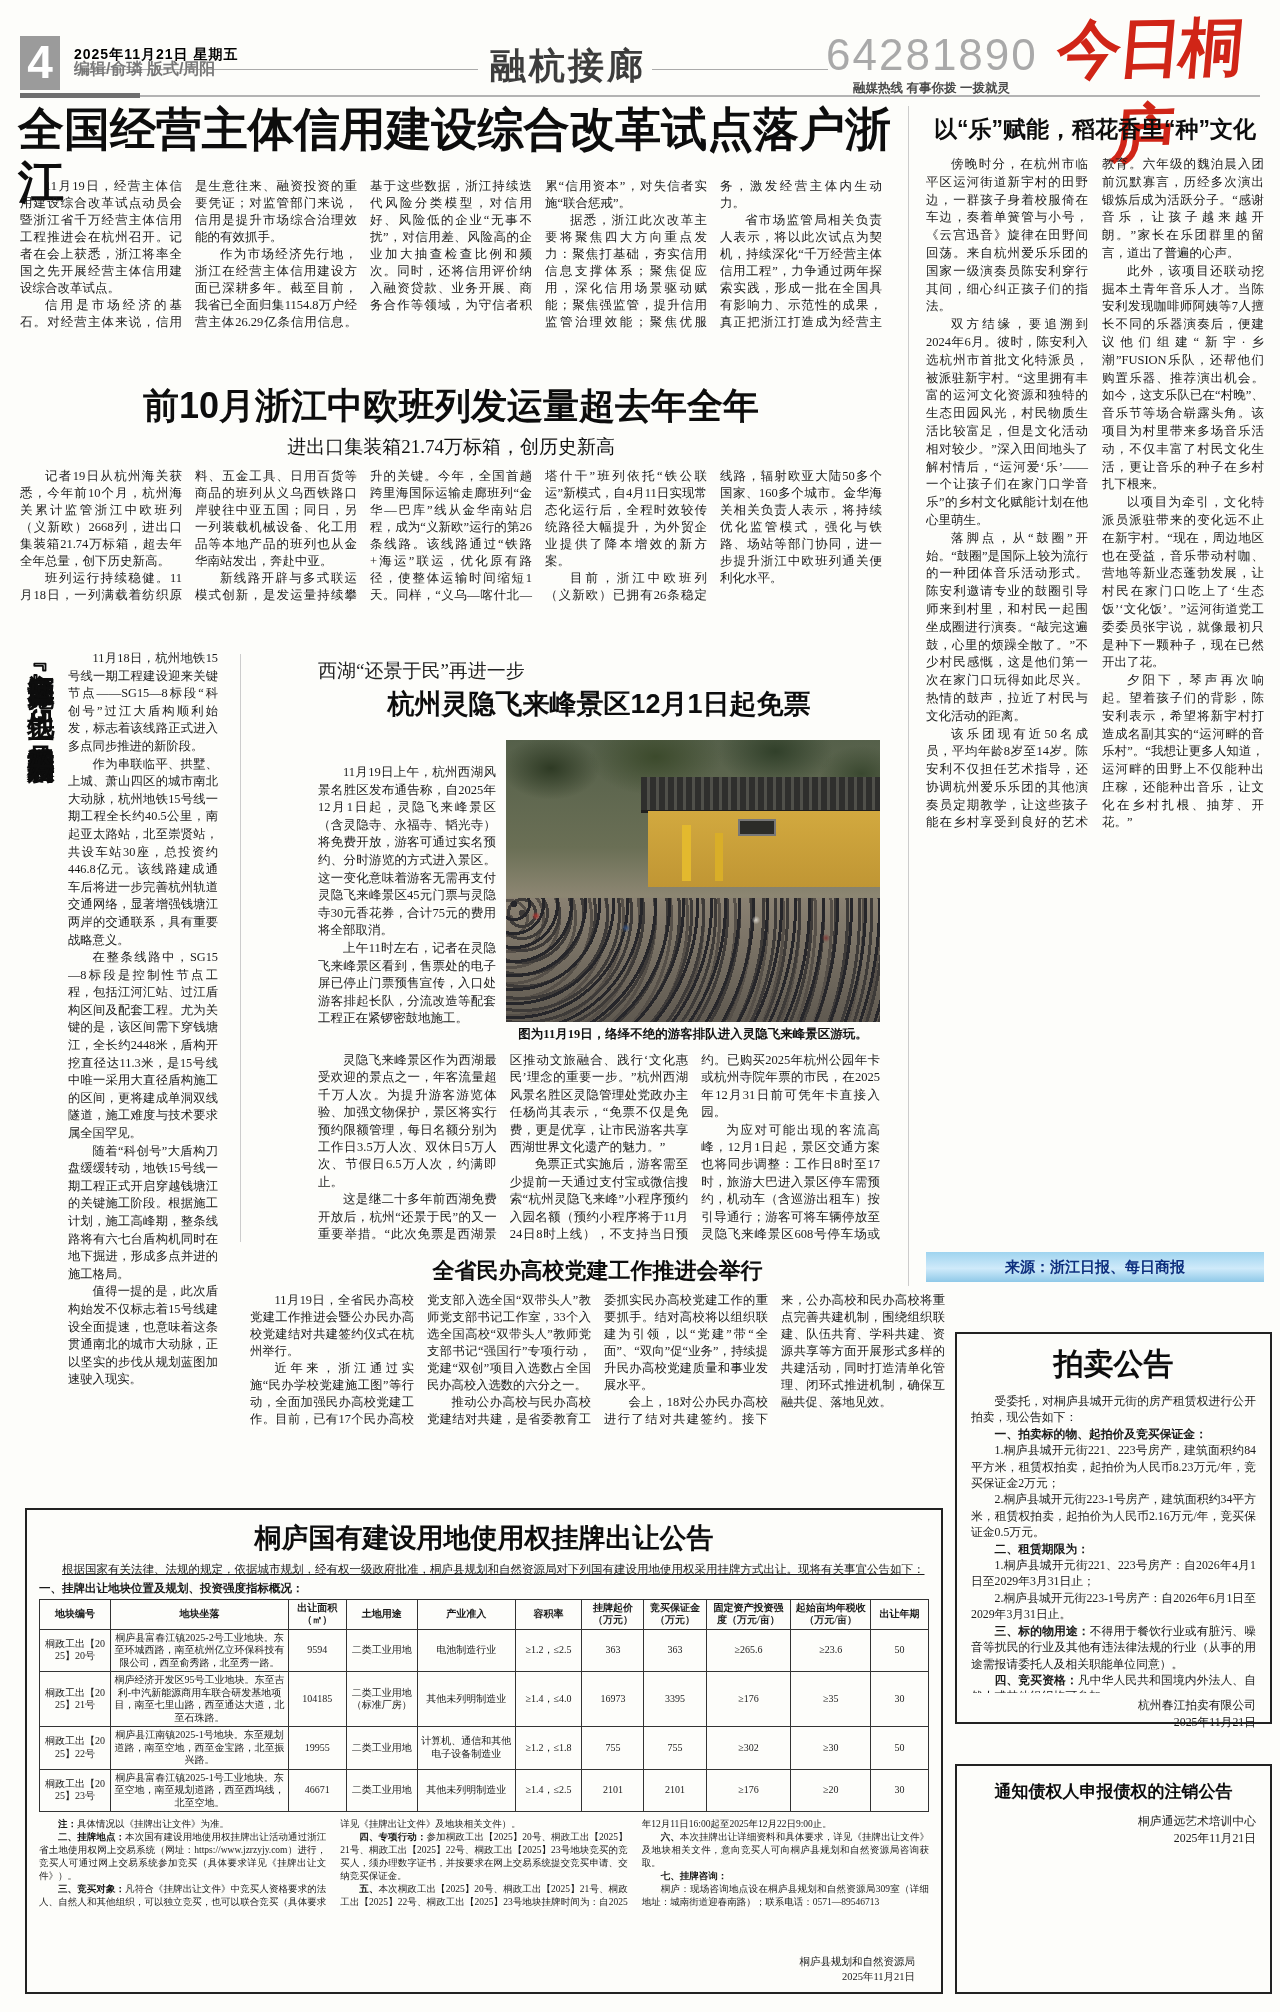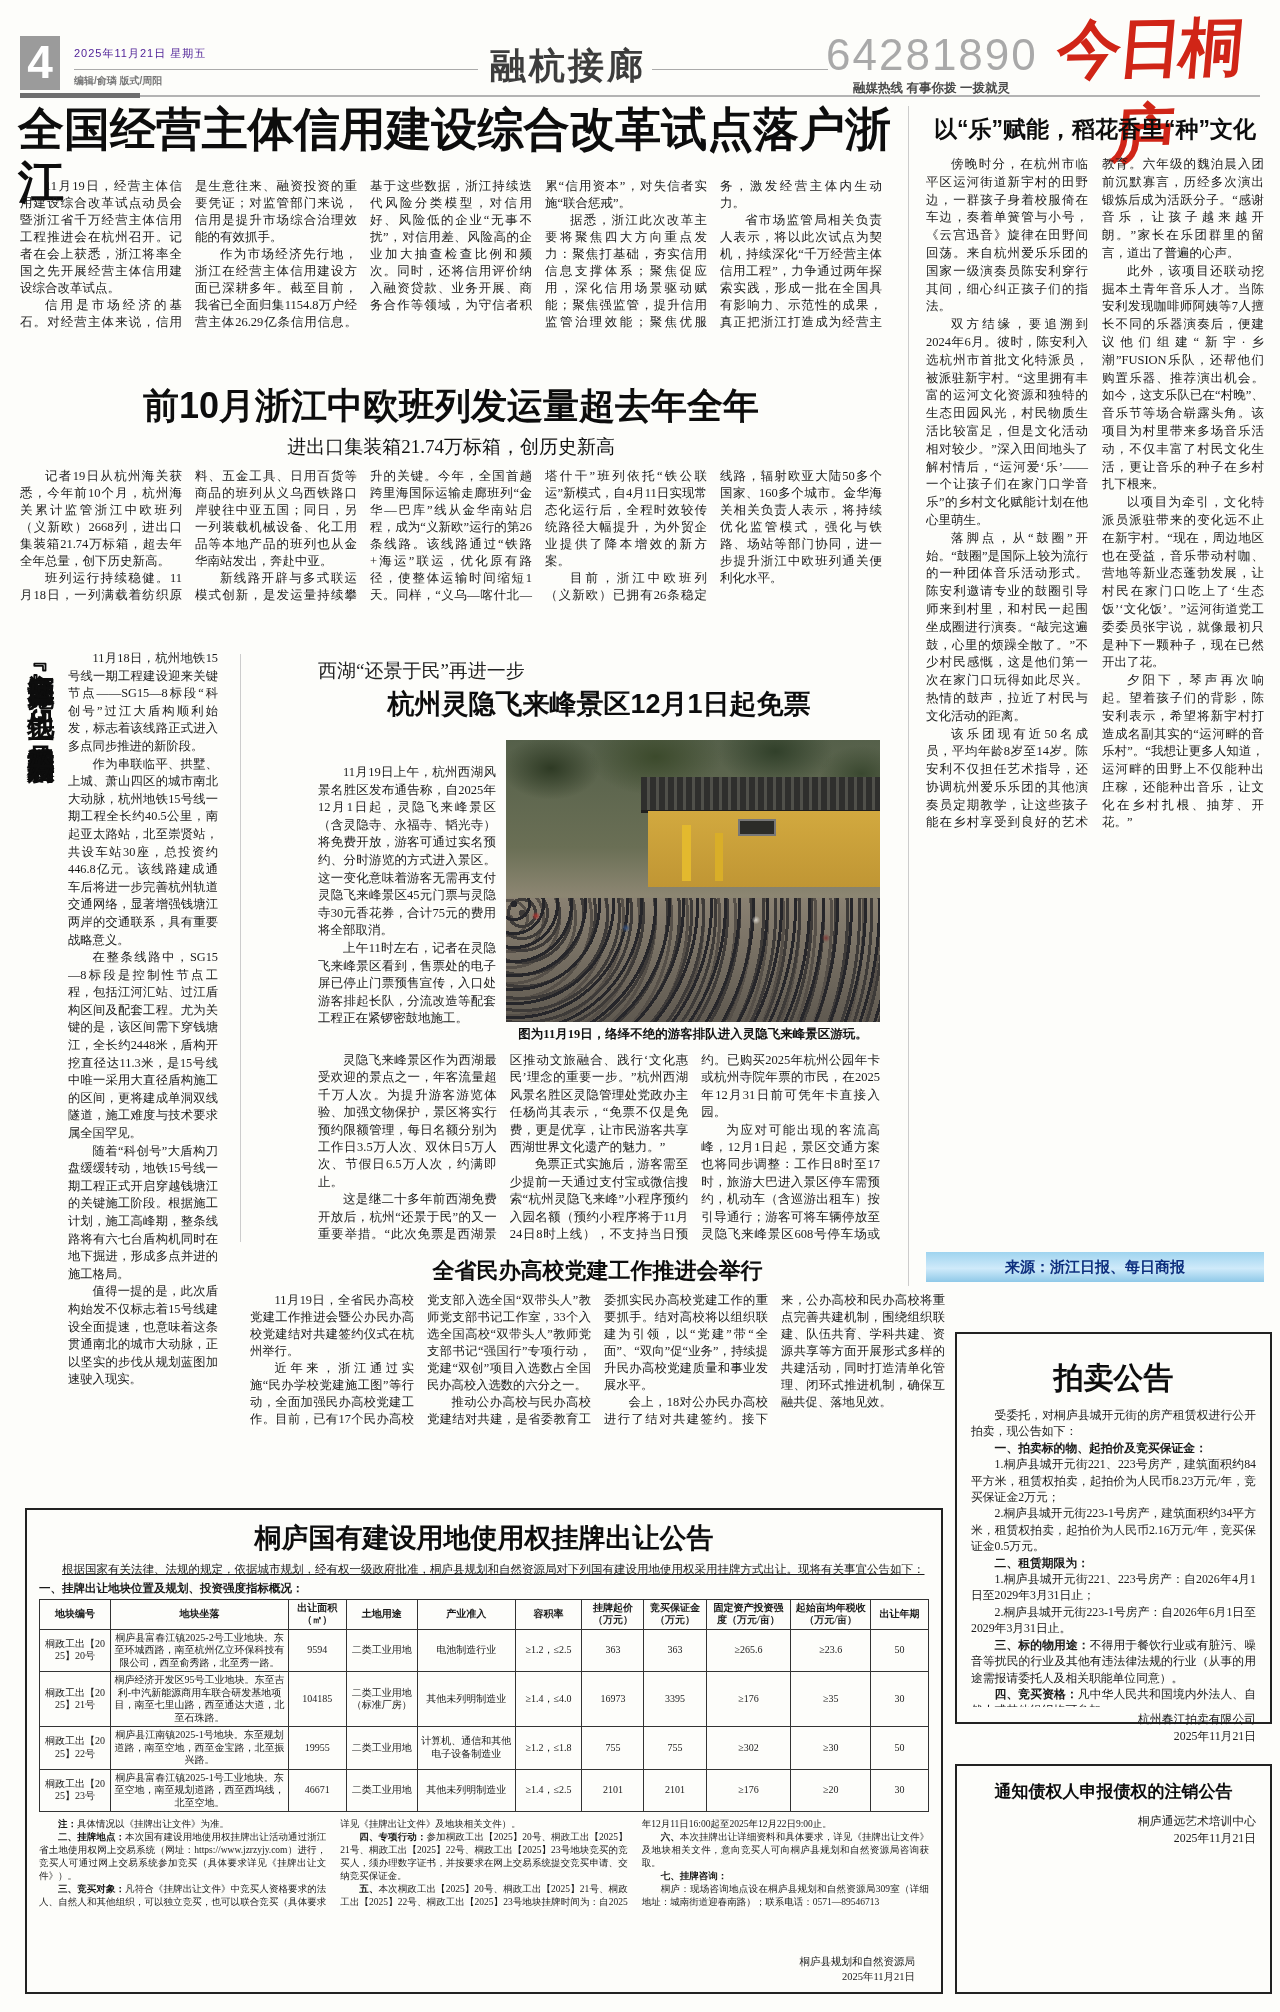--- a/index.html
+++ b/index.html
@@ -10,7 +10,7 @@
   
   .pagebox{left:20px;top:36px;width:40px;height:54px;background:#9b9b9b;color:#fff;
            font-size:46px;font-weight:bold;text-align:center;line-height:52px;}
-  .date{left:74px;top:46px;font-size:11px;font-weight:normal;color:#4c1d95;letter-spacing:1px;}
+  .date{left:74px;top:46px;font-size:14px;font-weight:bold;color:#000000;letter-spacing:1px;}
   .editors{left:74px;top:74px;font-size:10px;font-weight:bold;color:#787878;}
   .hrule1{left:74px;top:69px;width:404px;height:1px;background:#aaa;}
   .hrule2{left:652px;top:69px;width:176px;height:1px;background:#aaa;}

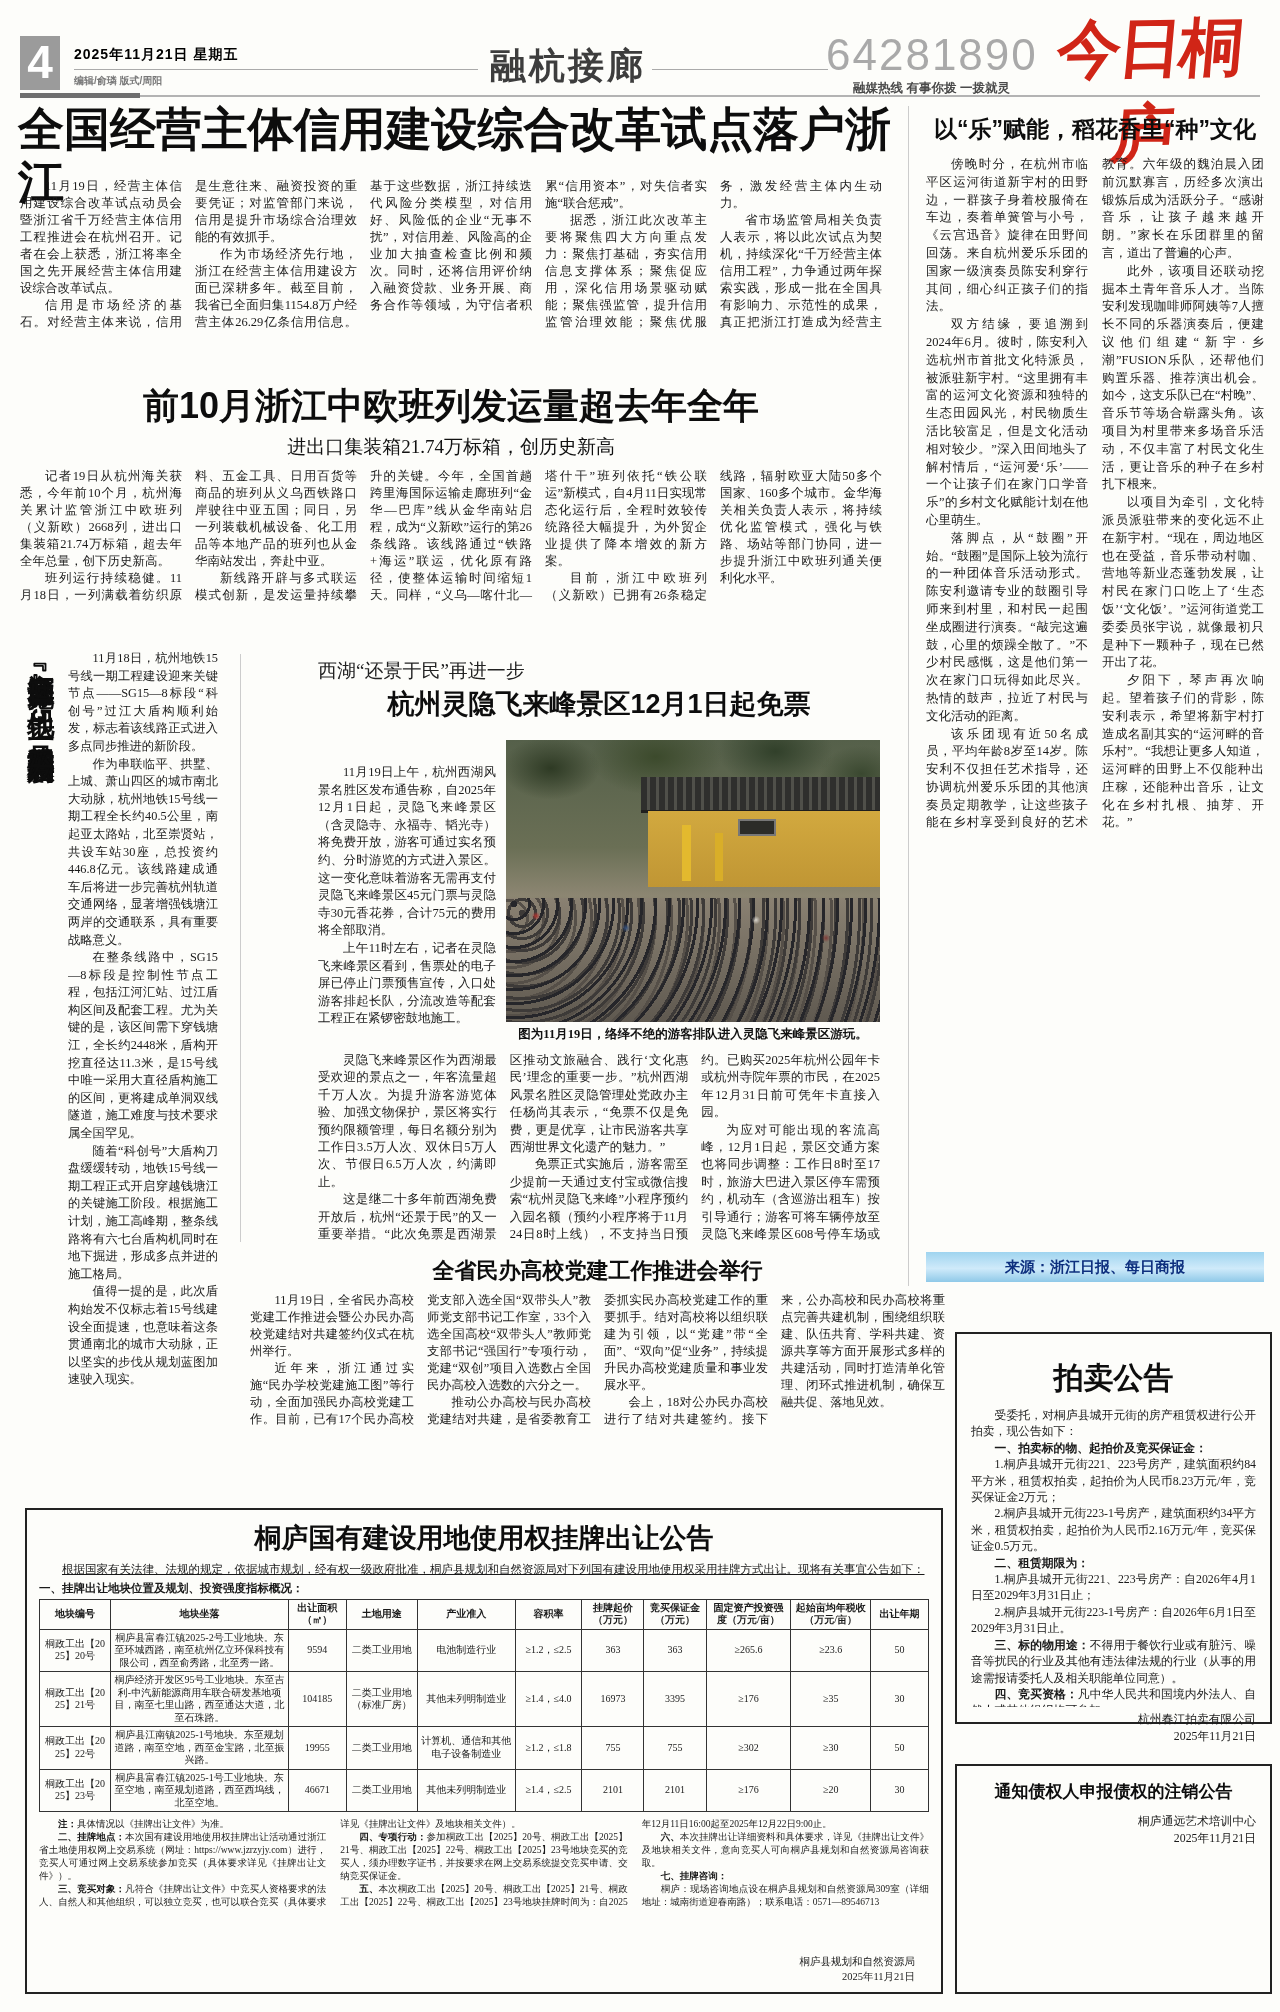--- a/index.html
+++ b/index.html
@@ -11,7 +11,7 @@
   .pagebox{left:20px;top:36px;width:40px;height:54px;background:#9b9b9b;color:#fff;
            font-size:46px;font-weight:bold;text-align:center;line-height:52px;}
   .date{left:74px;top:46px;font-size:14px;font-weight:bold;color:#000000;letter-spacing:1px;}
-  .editors{left:74px;top:74px;font-size:10px;font-weight:bold;color:#787878;}
+  .editors{left:74px;top:59px;font-size:16px;font-weight:bold;color:#787878;}
   .hrule1{left:74px;top:69px;width:404px;height:1px;background:#aaa;}
   .hrule2{left:652px;top:69px;width:176px;height:1px;background:#aaa;}
   .secname{left:478px;top:42px;width:180px;font-size:36px;font-weight:900;color:#3d3d3d;

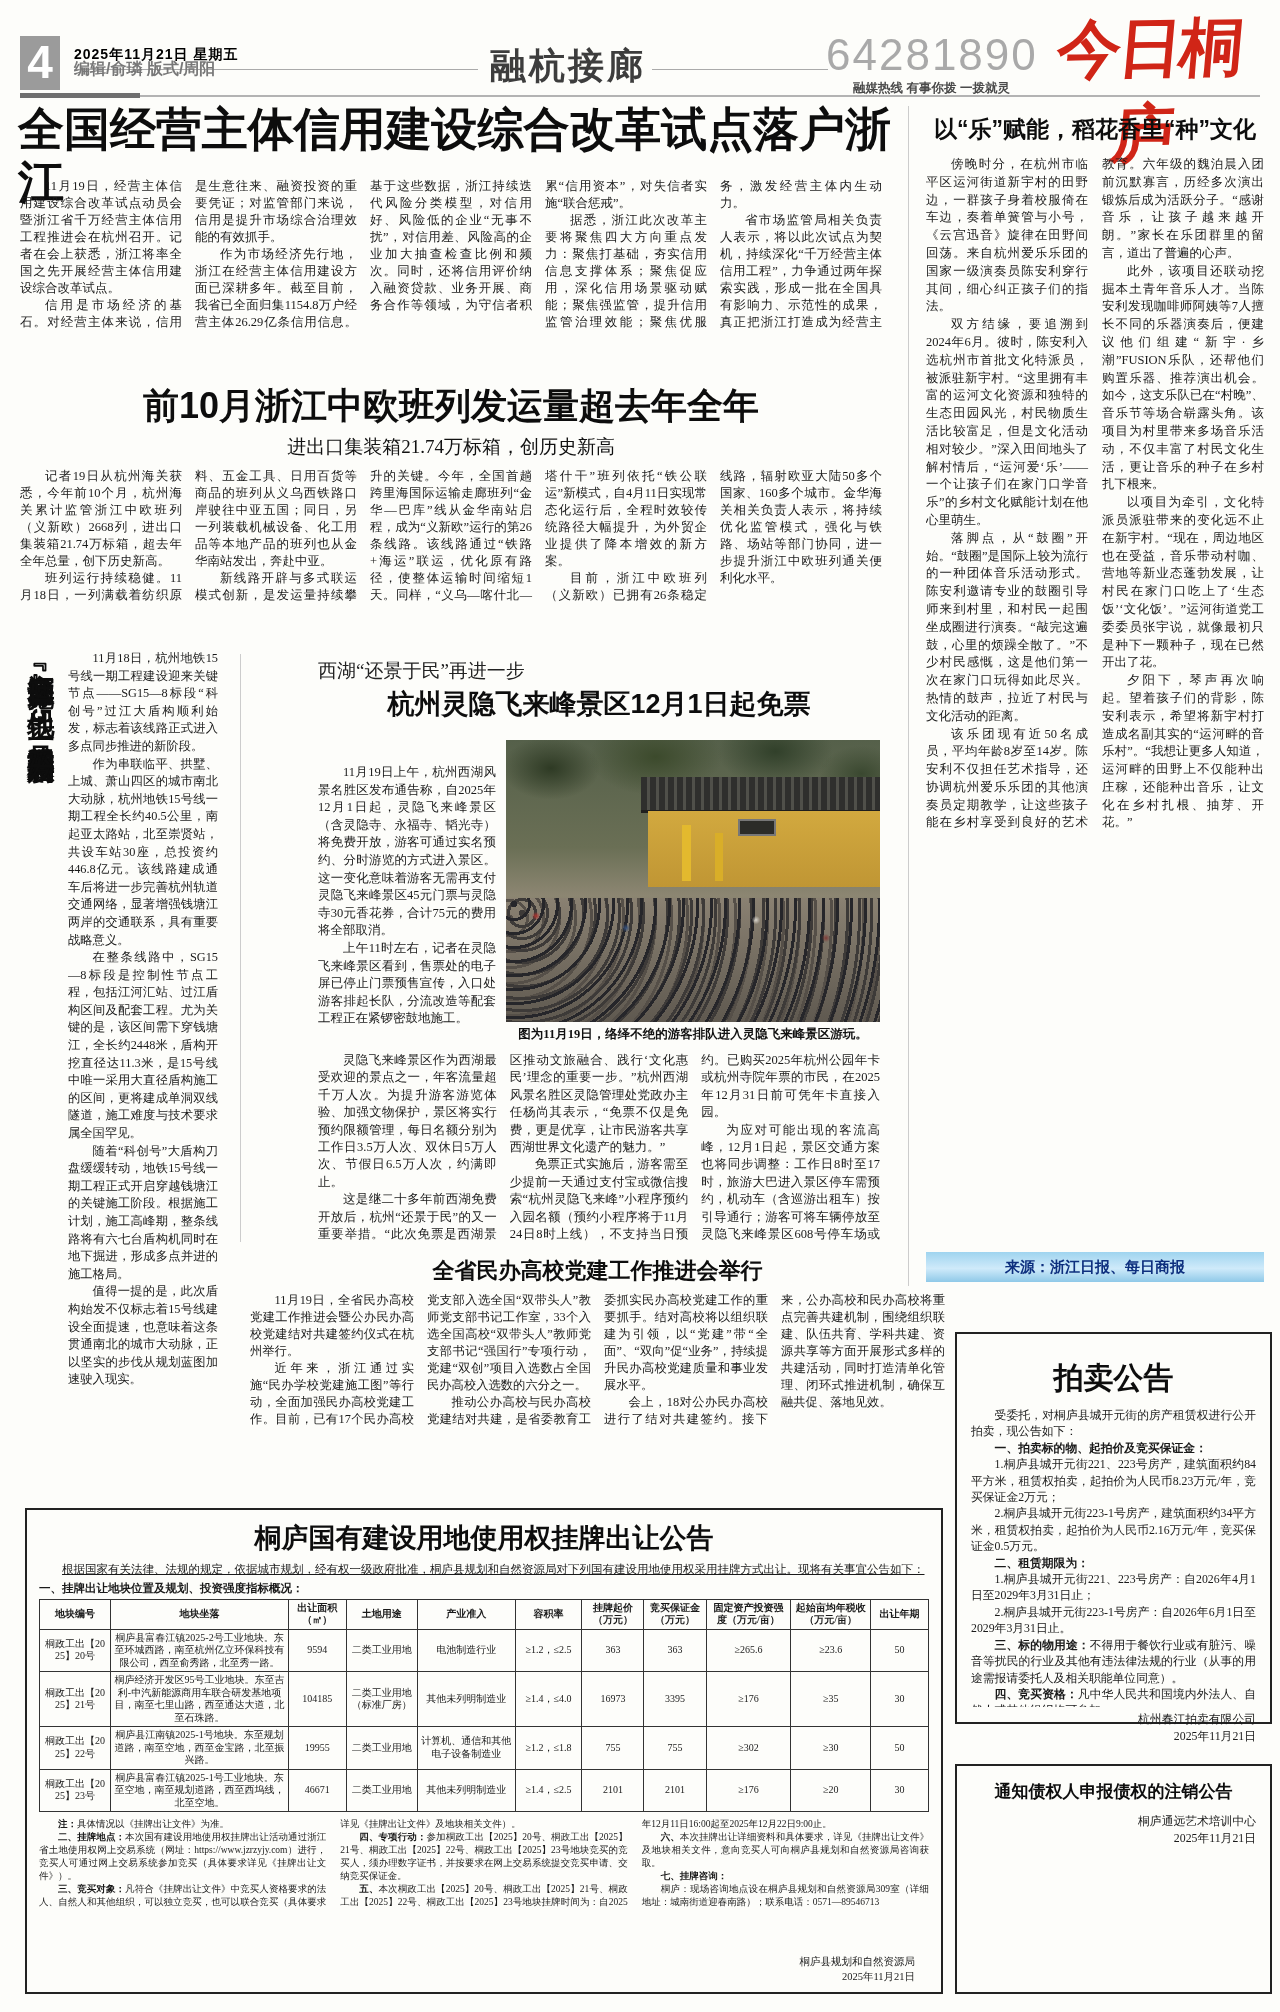--- a/index.html
+++ b/index.html
@@ -99,7 +99,7 @@
   
   .noticebox{border:2px solid #222;box-sizing:border-box;padding:8px 14px;background:#fdfdfa;}
   .auction{left:955px;top:1332px;width:317px;height:392px;}
-  .auction-title{text-align:center;font-size:30px;font-weight:900;margin:16px 0 8px;color:#0d0d0d;}
+  .auction-title{text-align:center;font-size:30px;font-weight:900;margin:2px 0 8px;color:#0d0d0d;}
   .notice-text{font-size:11.8px;line-height:16.4px;text-align:justify;overflow:hidden;}
   .notice-text p{margin:0;text-indent:2em;}
   .notice-sig{text-align:right;font-size:11.8px;line-height:17px;margin-top:4px;}

